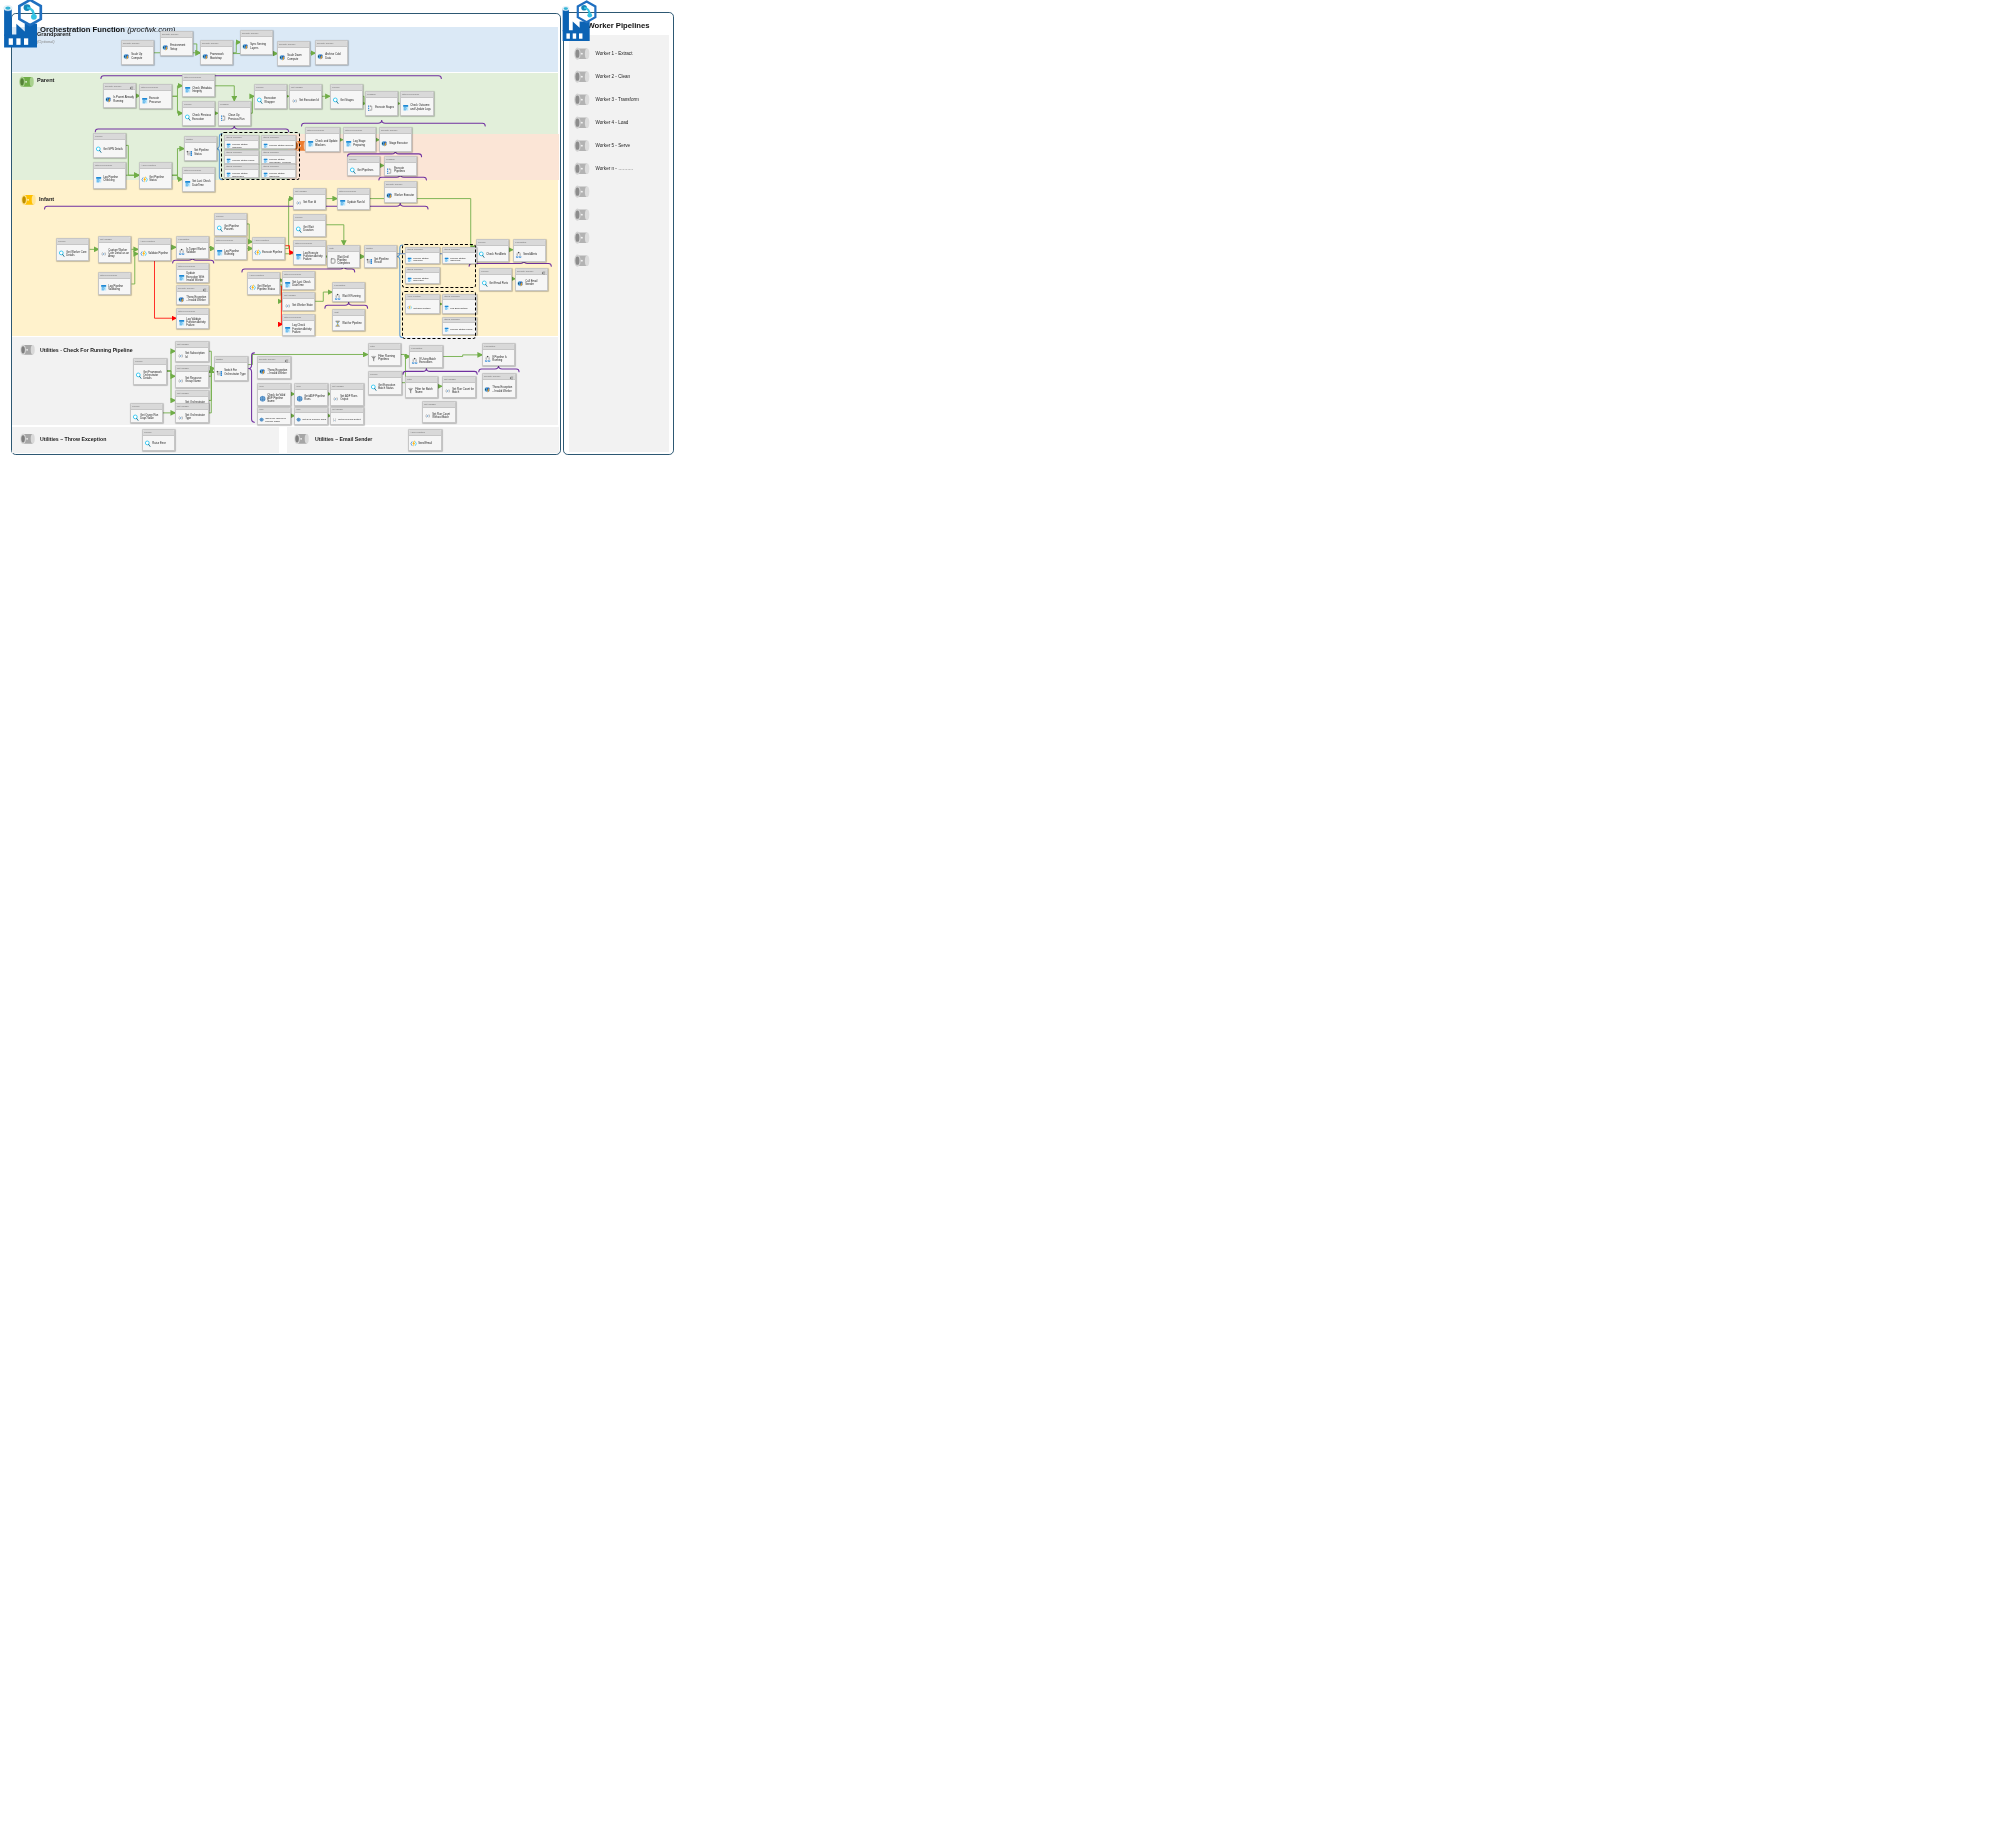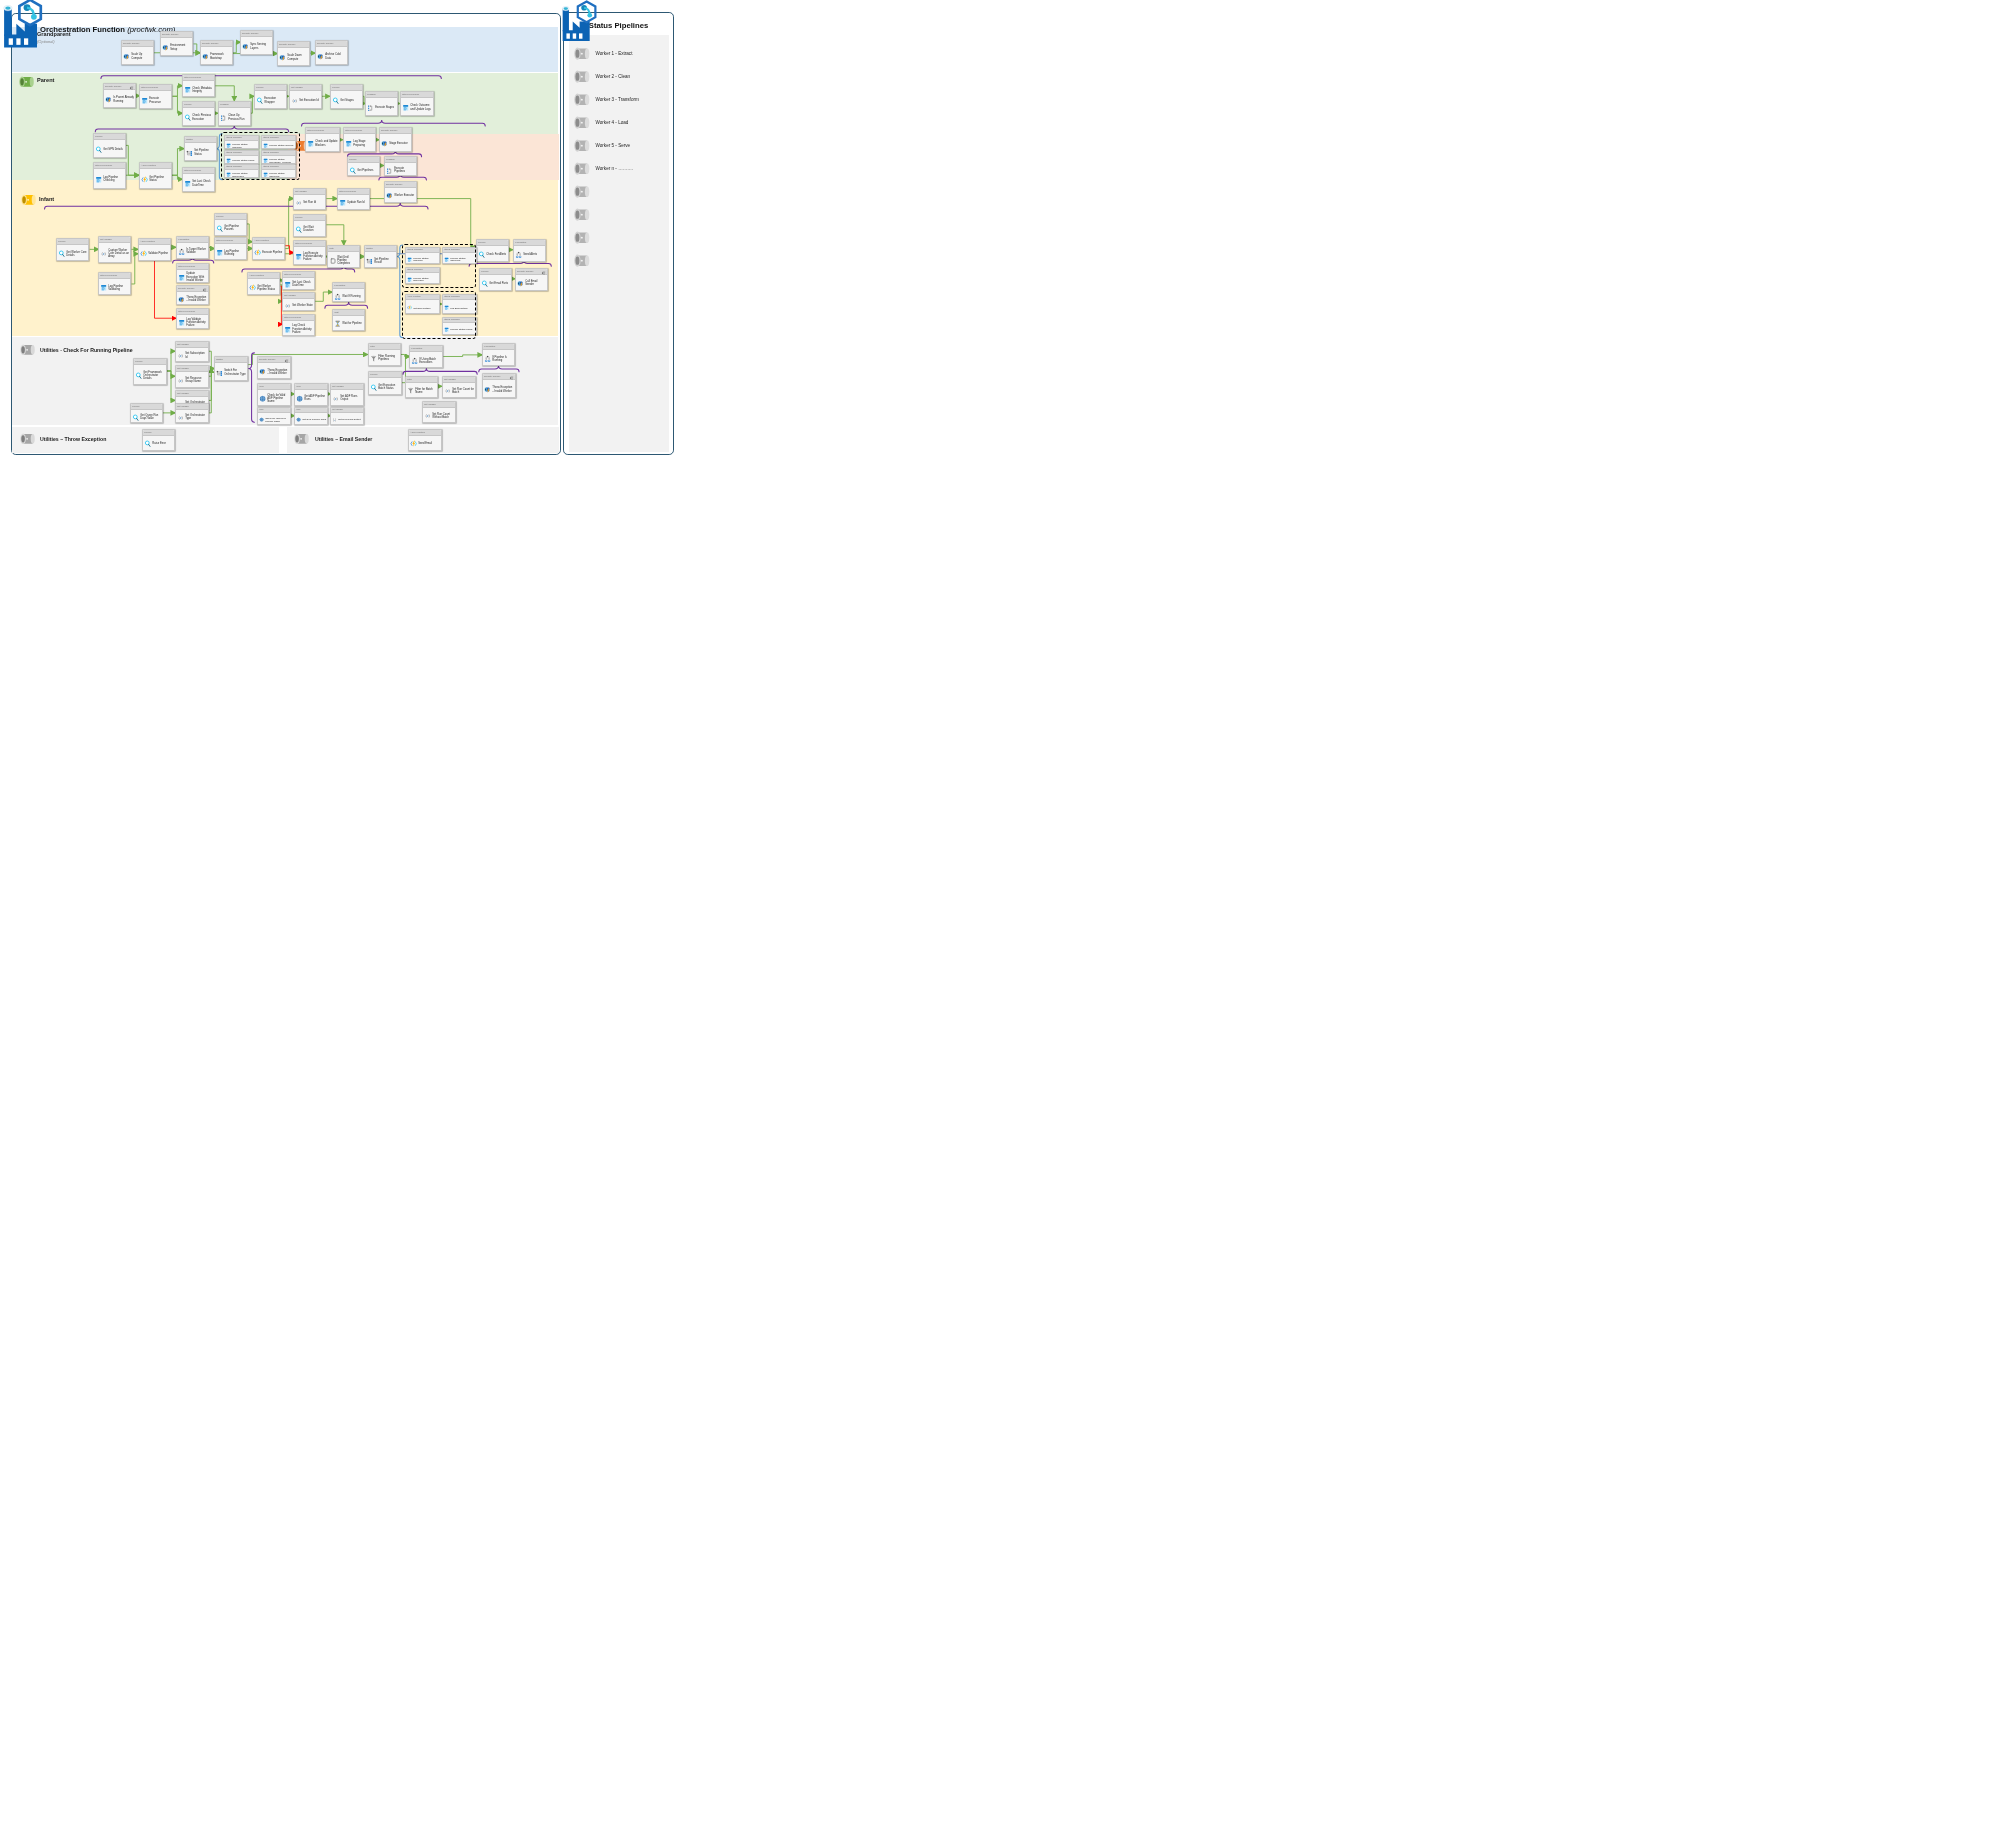--- a/index.html
+++ b/index.html
@@ -101,7 +101,7 @@
   <div class="page-title"><b>Orchestration Function</b><i> (procfwk.com)</i></div>
 
   <div class="side-panel"></div>
-  <div class="side-title">Status Pipelines</div>
+  <div class="side-title">Worker Pipelines</div>
   <div class="side-inner">
       <div class="witem" style="left: 4px; top: 11.3px; position: absolute;">
         <svg width="18.5" height="15.3" viewBox="0 0 46 38">

